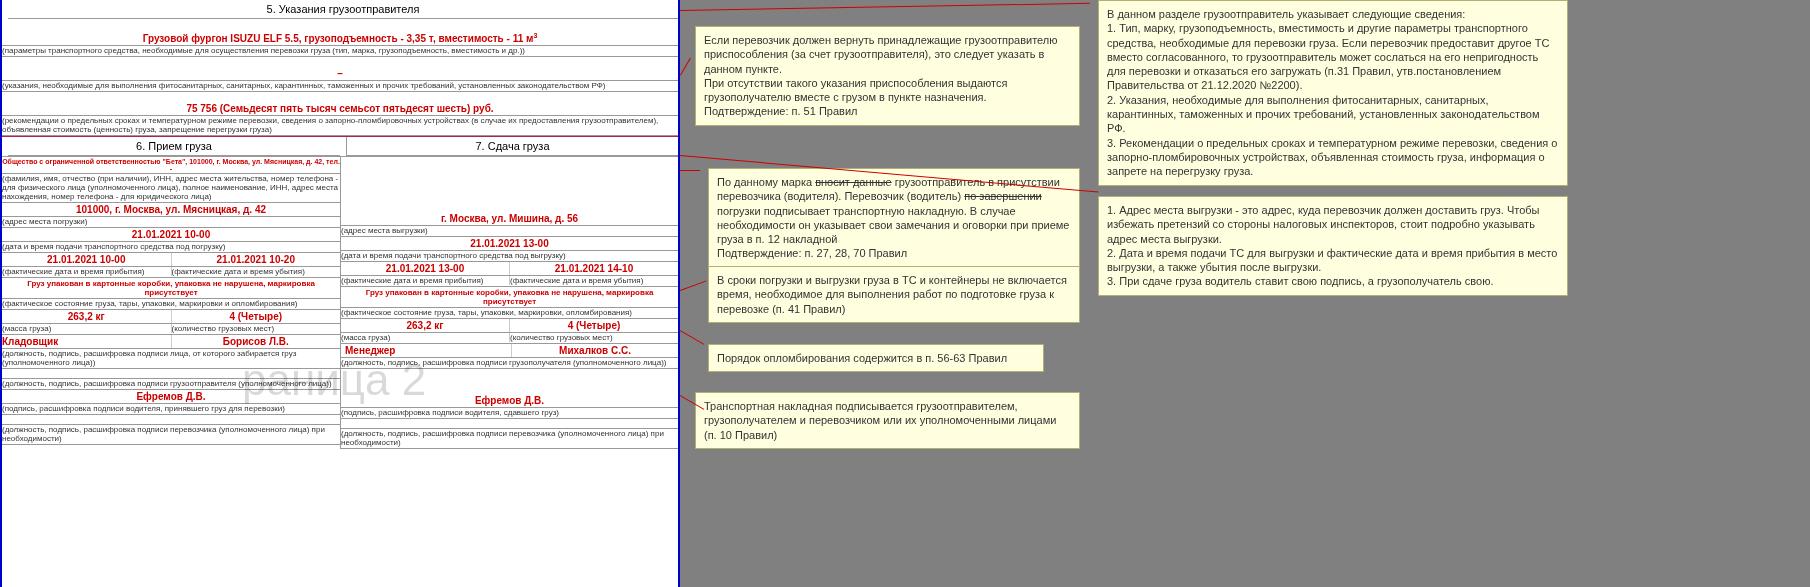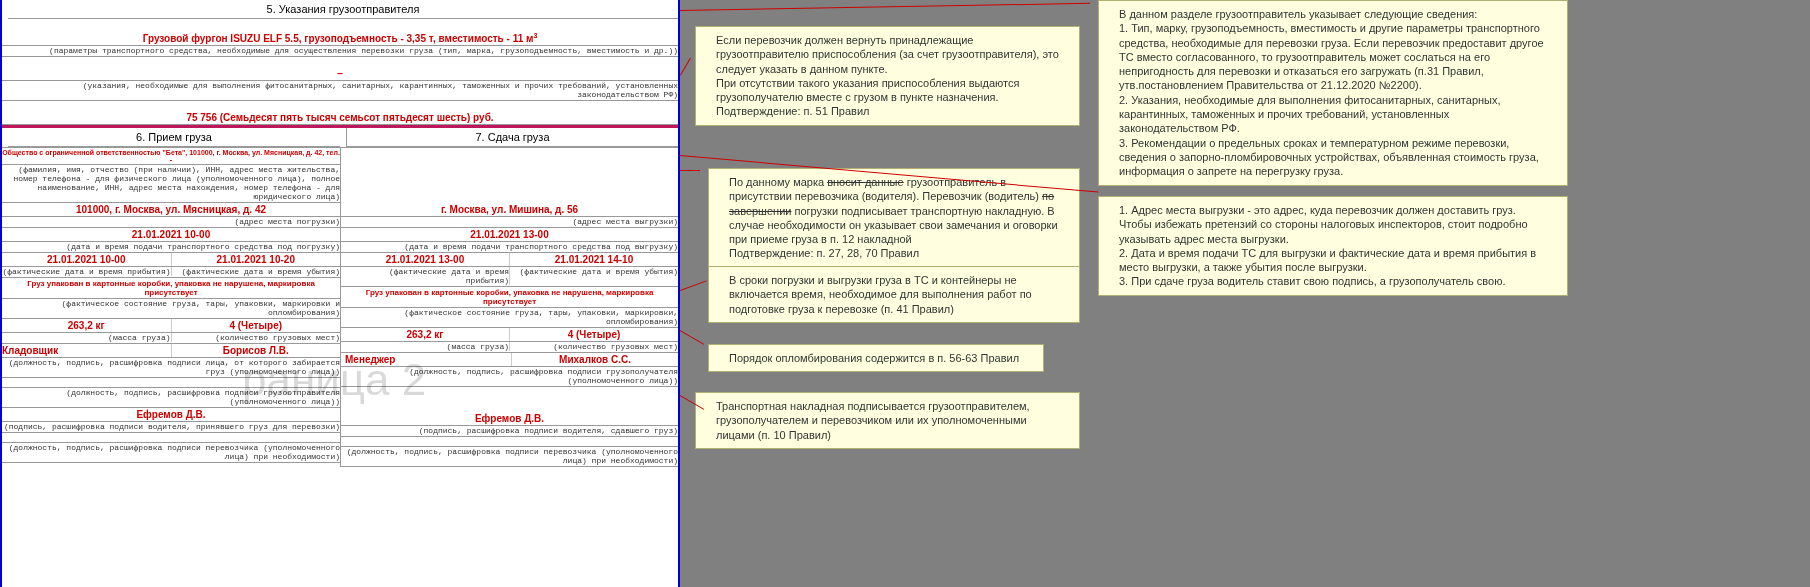--- a/index.html
+++ b/index.html
@@ -77,7 +77,7 @@
     background: #ffffe0;
     border: 1px solid #b0b070;
     font-size: 11px;
-    padding: 6px 20px;
+    padding: 6px 8px;
     line-height: 1.3;
     color: #333;
   }

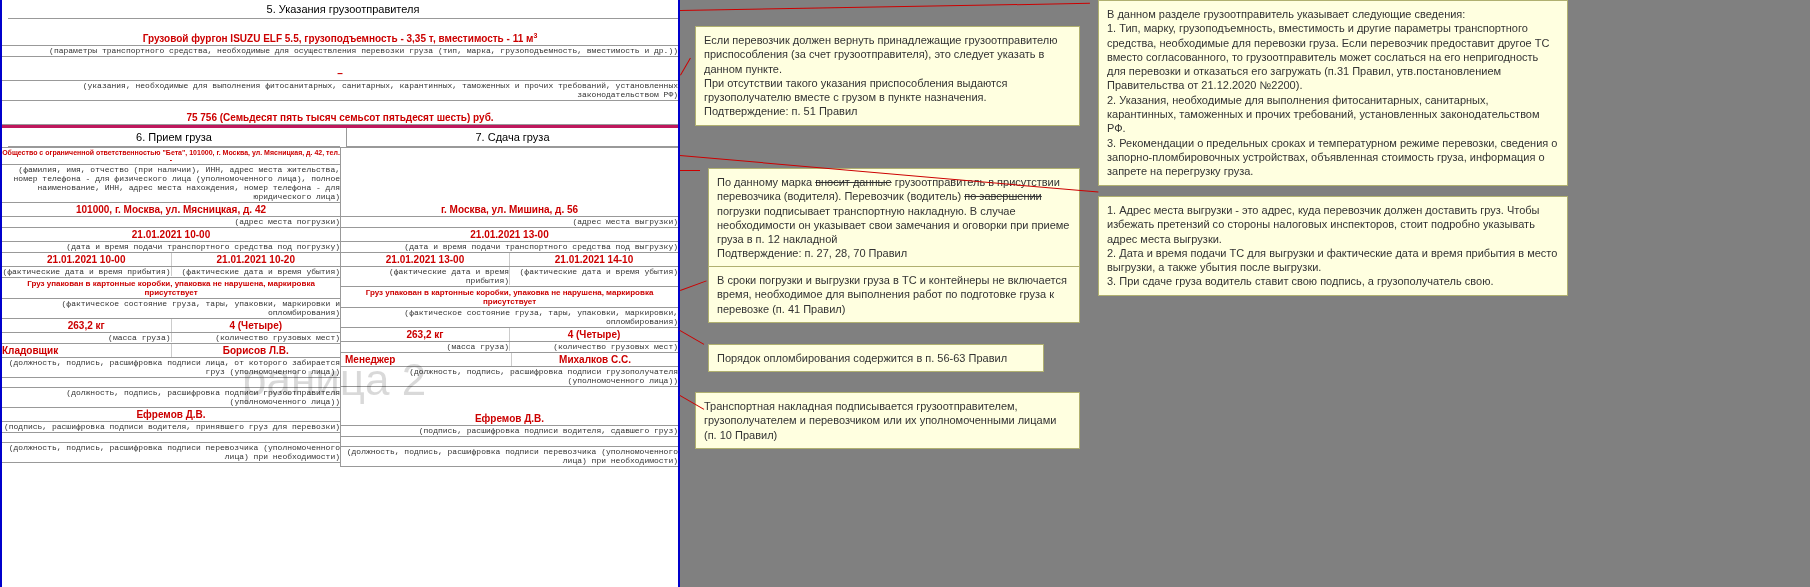--- a/index.html
+++ b/index.html
@@ -36,12 +36,11 @@
     padding: 1px 0;
   }
   .cap {
-    text-align: right;
+    text-align: left;
     font-size: 8px;
     color: #333;
     border-bottom: 1px solid #999;
     padding-bottom: 1px;
-    font-family: Liberation Mono, monospace;
   }
   .twocol {
     display: flex;

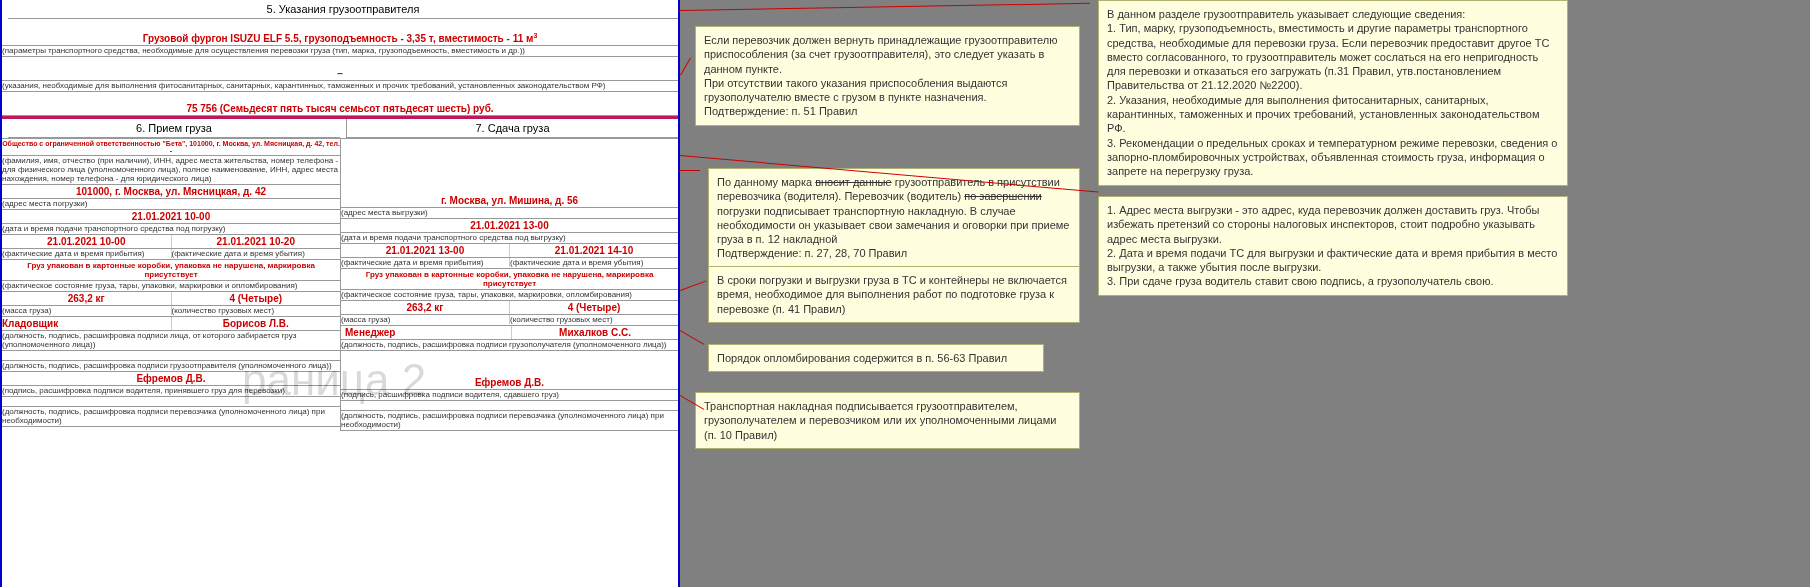--- a/index.html
+++ b/index.html
@@ -99,6 +99,7 @@
   <div class="cap">(указания, необходимые для выполнения фитосанитарных, санитарных, карантинных, таможенных и прочих требований, установленных законодательством РФ)</div>
   <div style="height:10px"></div>
   <div class="val under">75 756 (Семьдесят пять тысяч семьсот пятьдесят шесть) руб.</div>
+  <div class="cap">(рекомендации о предельных сроках и температурном режиме перевозки, сведения о запорно-пломбировочных устройствах (в случае их предоставления грузоотправителем), объявленная стоимость (ценность) груза, запрещение перегрузки груза)</div>
 
   <div class="twocol" style="border-top:3px solid #be185d">
     <div class="col section-title" style="border-top:none">6. Прием груза</div>

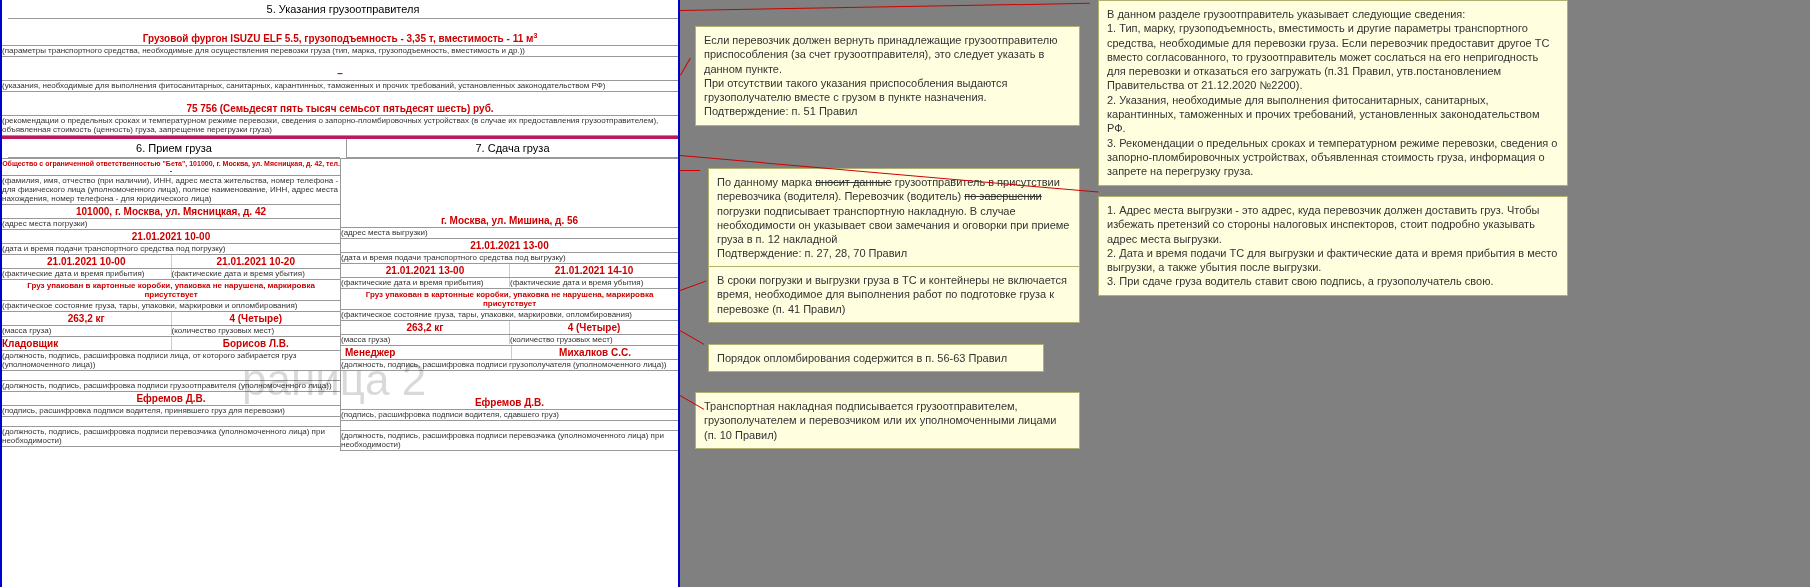--- a/index.html
+++ b/index.html
@@ -101,7 +101,7 @@
   <div class="val under">75 756 (Семьдесят пять тысяч семьсот пятьдесят шесть) руб.</div>
   <div class="cap">(рекомендации о предельных сроках и температурном режиме перевозки, сведения о запорно-пломбировочных устройствах (в случае их предоставления грузоотправителем), объявленная стоимость (ценность) груза, запрещение перегрузки груза)</div>
 
-  <div class="twocol" style="border-top:3px solid #be185d">
+  <div class="twocol" style="border-top:1px solid #be185d">
     <div class="col section-title" style="border-top:none">6. Прием груза</div>
     <div class="col section-title" style="border-top:none">7. Сдача груза</div>
   </div>

